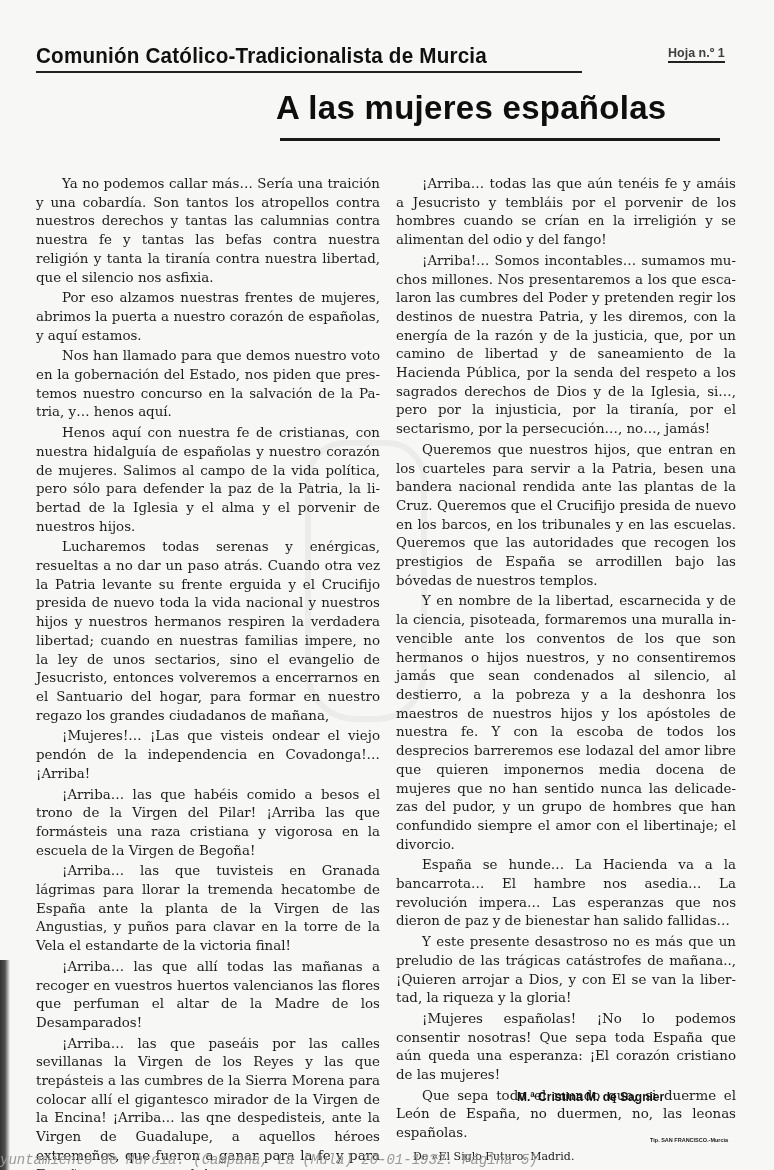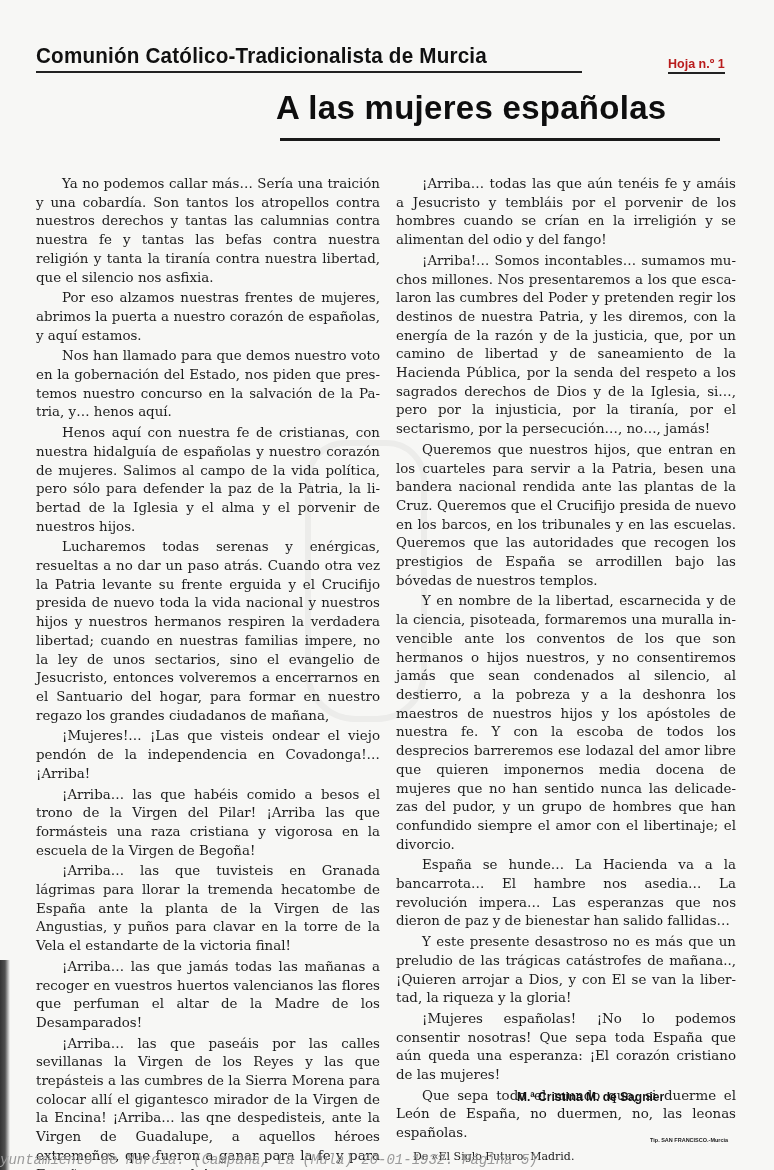--- a/index.html
+++ b/index.html
@@ -32,7 +32,7 @@
   .sheet-no {
     position: absolute; left: 668px; top: 46px;
     font-family: "Liberation Sans", sans-serif; font-weight: bold; font-size: 12.5px;
-    color: #b91c1c; border-bottom: 2px solid #222; padding-bottom: 1px; white-space: nowrap; margin-top: 11px;
+    color: #404040; border-bottom: 2px solid #222; padding-bottom: 1px; white-space: nowrap;
   }
   .title {
     position: absolute; left: 276px; top: 88px; width: 444px;

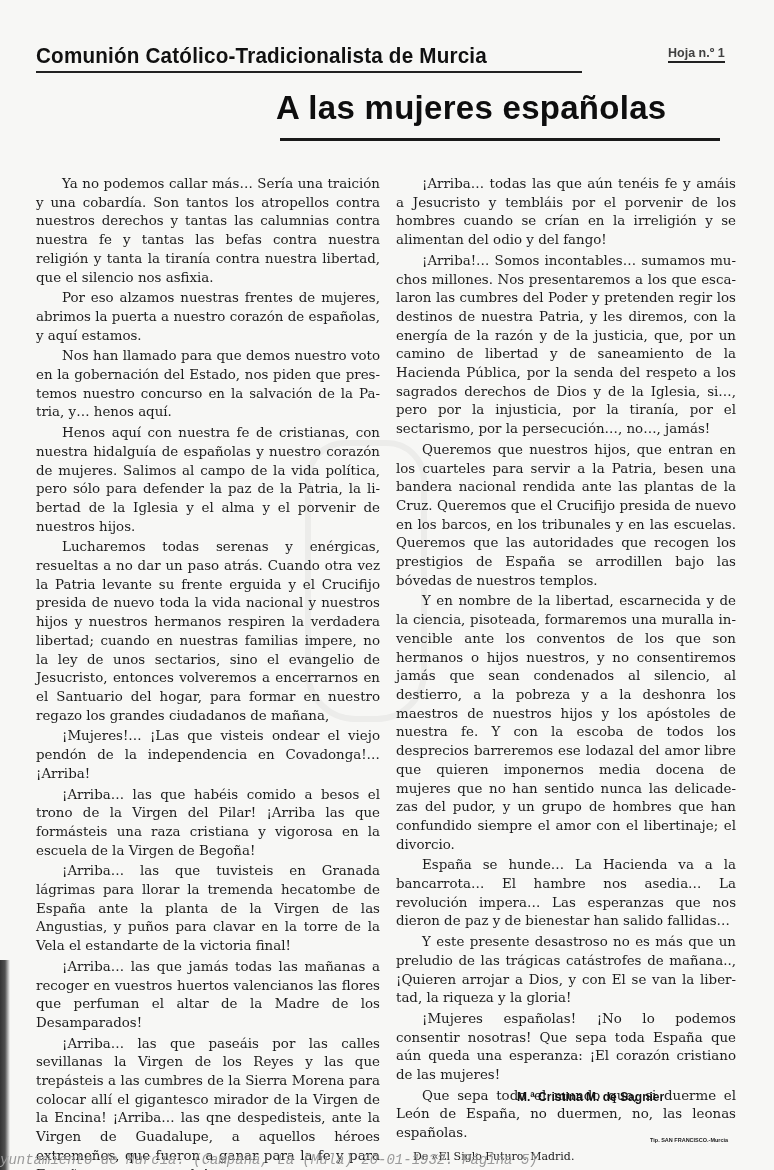--- a/index.html
+++ b/index.html
@@ -92,7 +92,7 @@
   <p>¡Mujeres!… ¡Las que visteis ondear el viejo pendón de la independencia en Covadonga!… ¡Arriba!</p>
   <p>¡Arriba… las que habéis comido a besos el trono de la Virgen del Pilar! ¡Arriba las que formásteis una raza cristiana y vigorosa en la escuela de la Virgen de Begoña!</p>
   <p>¡Arriba… las que tuvisteis en Granada lágrimas para llorar la tremenda hecatombe de España ante la planta de la Virgen de las Angustias, y puños para clavar en la torre de la Vela el estandarte de la victoria final!</p>
-  <p>¡Arriba… las que jamás todas las mañanas a reco­ger en vuestros huertos valencianos las flores que perfuman el altar de la Madre de los Desampa­rados!</p>
+  <p>¡Arriba… las que allí todas las mañanas a reco­ger en vuestros huertos valencianos las flores que perfuman el altar de la Madre de los Desampa­rados!</p>
   <p>¡Arriba… las que paseáis por las calles sevillanas la Virgen de los Reyes y las que trepásteis a las cumbres de la Sierra Morena para colocar allí el gi­gantesco mirador de la Virgen de la Encina! ¡Arri­ba… las qne despedisteis, ante la Virgen de Guada­lupe, a aquellos héroes extremeños, que fueron a ganar para la fe y para España un nuevo mundo!</p>
 
 </div>

